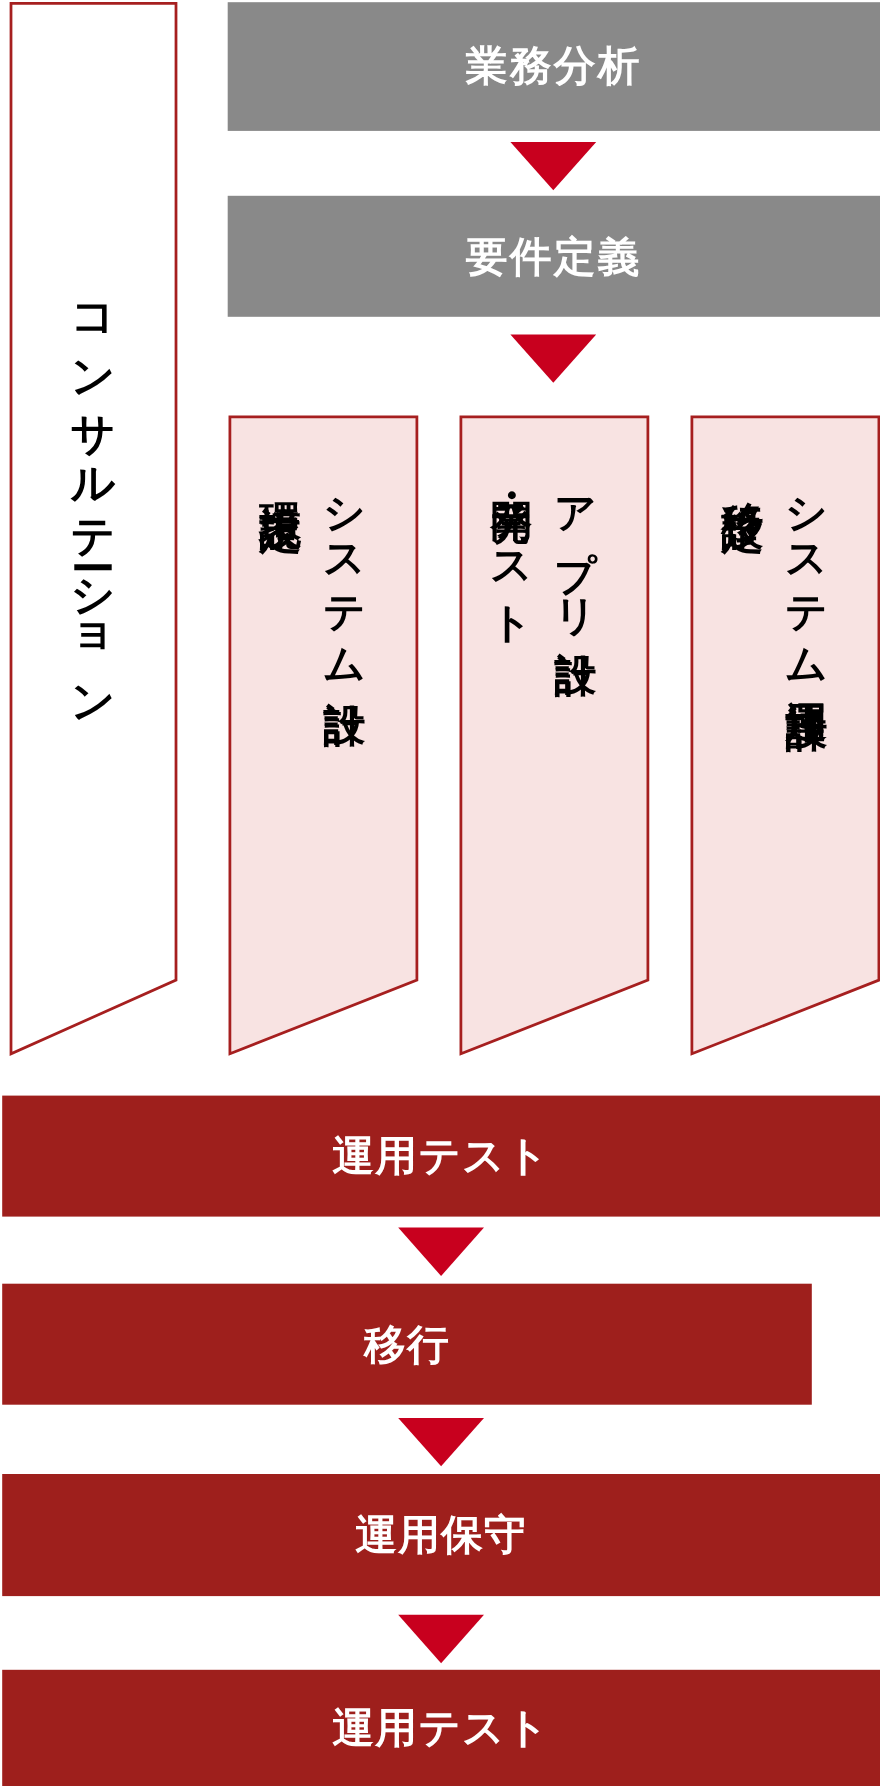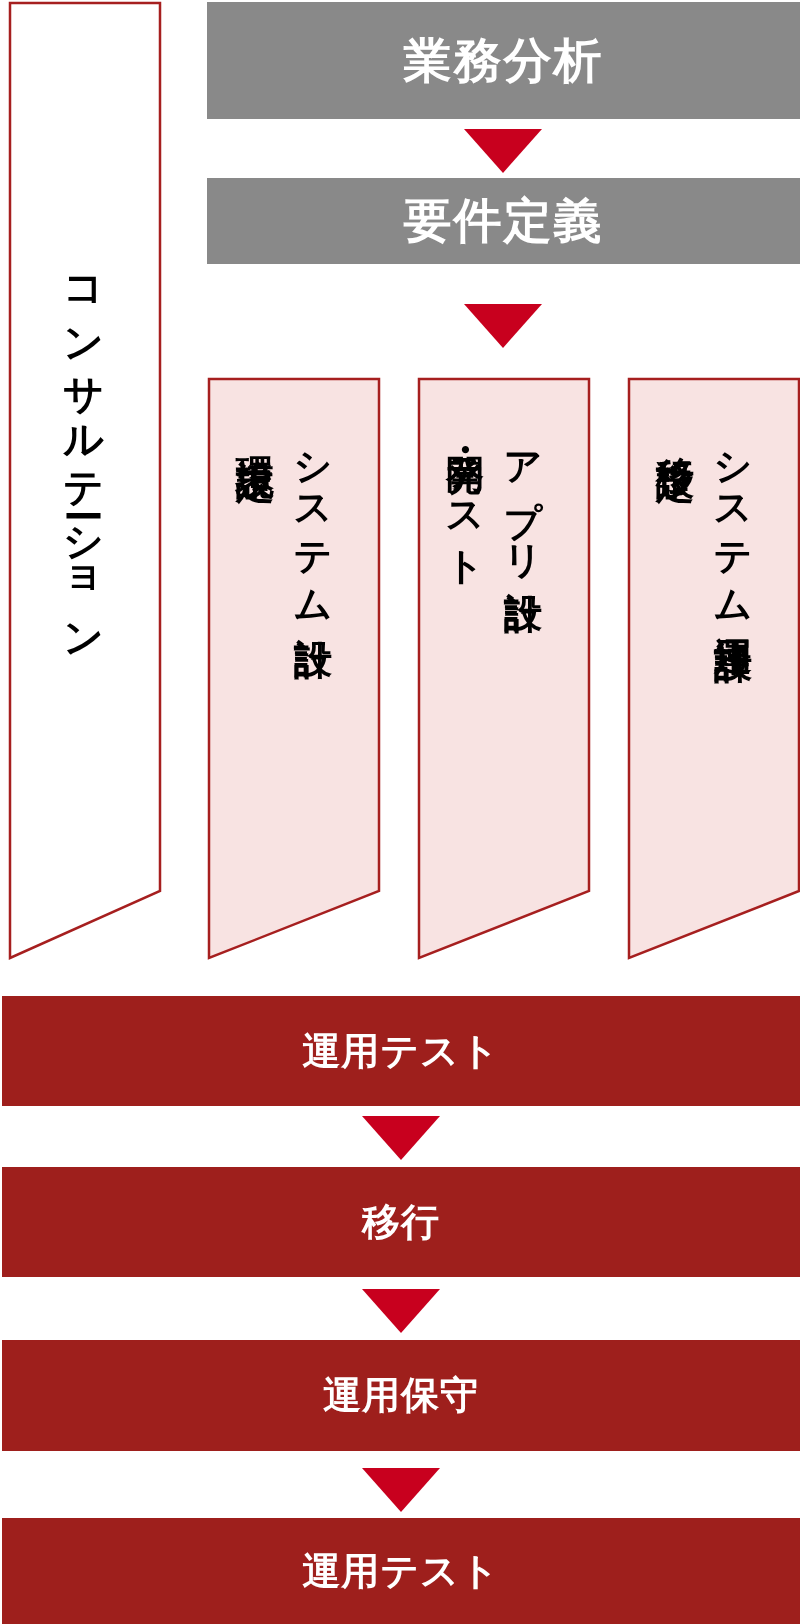--- a/index.html
+++ b/index.html
@@ -7,7 +7,7 @@
          font-family: "DejaVu Sans", "Liberation Sans", sans-serif; }
   .abs { position: absolute; }
   .gray-box { background: #898989; color: #ffffff; display: flex; align-items: center; justify-content: center;
-              font-size: 48px; font-weight: bold; letter-spacing: 2px; }
+              font-size: 38px; font-weight: bold; letter-spacing: 2px; }
   .red-box { background: #9e1f1c; color: #ffffff; display: flex; align-items: center; justify-content: center;
              font-size: 38px; font-weight: bold; letter-spacing: 1px; }
   .arrow { width: 0; height: 0; border-left: 39px solid transparent; border-right: 39px solid transparent;

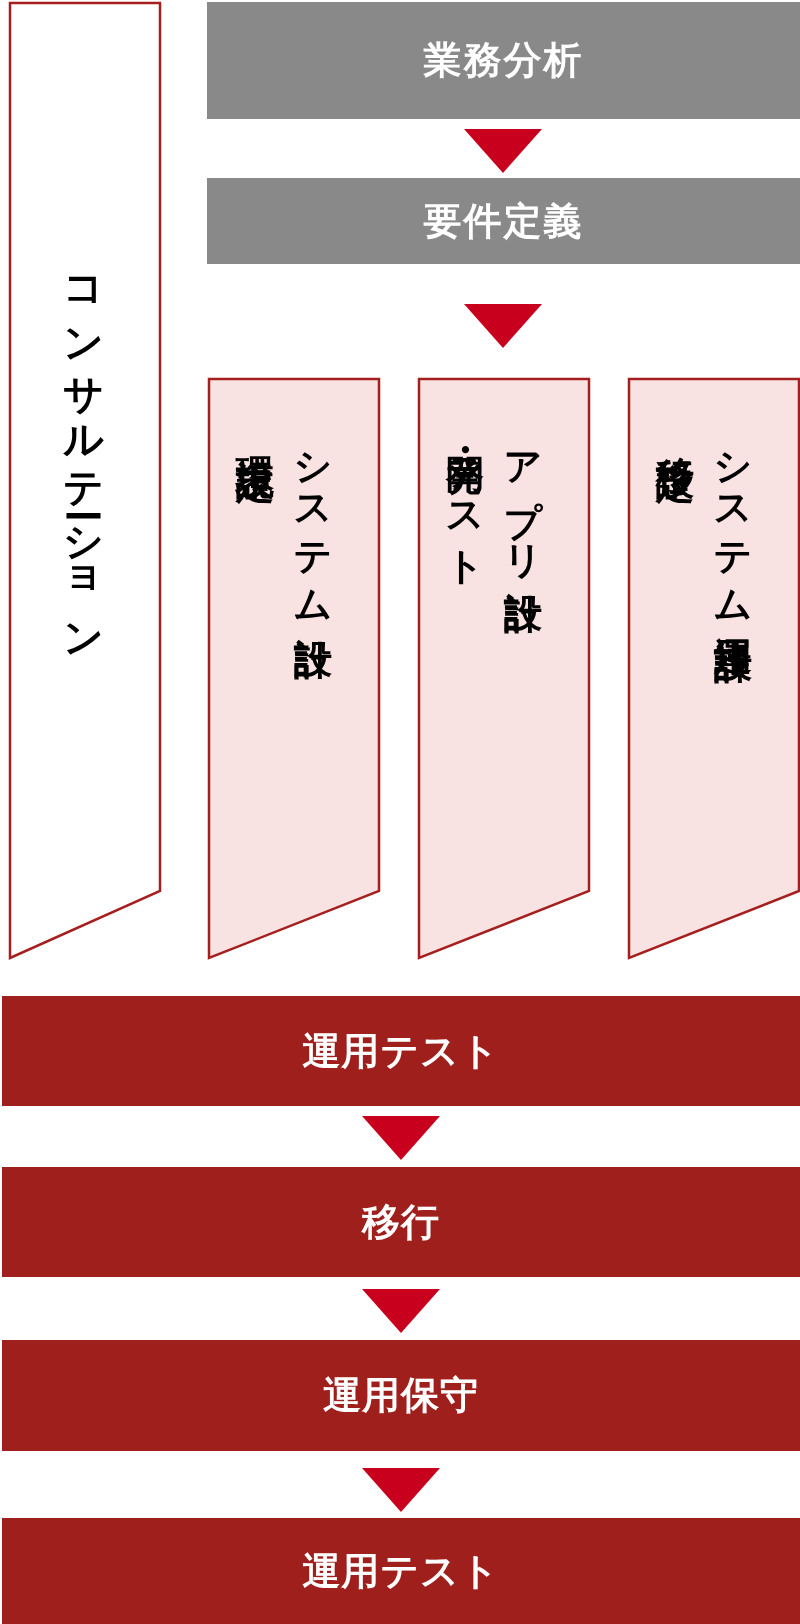--- a/index.html
+++ b/index.html
@@ -34,7 +34,7 @@
 </div>
 <div class="abs arrow" style="left:464px;top:129px;"></div>
 
-<div class="abs gray-box" style="left:207px;top:178px;width:593px;height:86px;">
+<div class="abs gray-box" style="left:207px;top:178px;width:593px;height:110px;">
   <span>要件定義</span>
 </div>
 <div class="abs arrow" style="left:464px;top:304px;"></div>

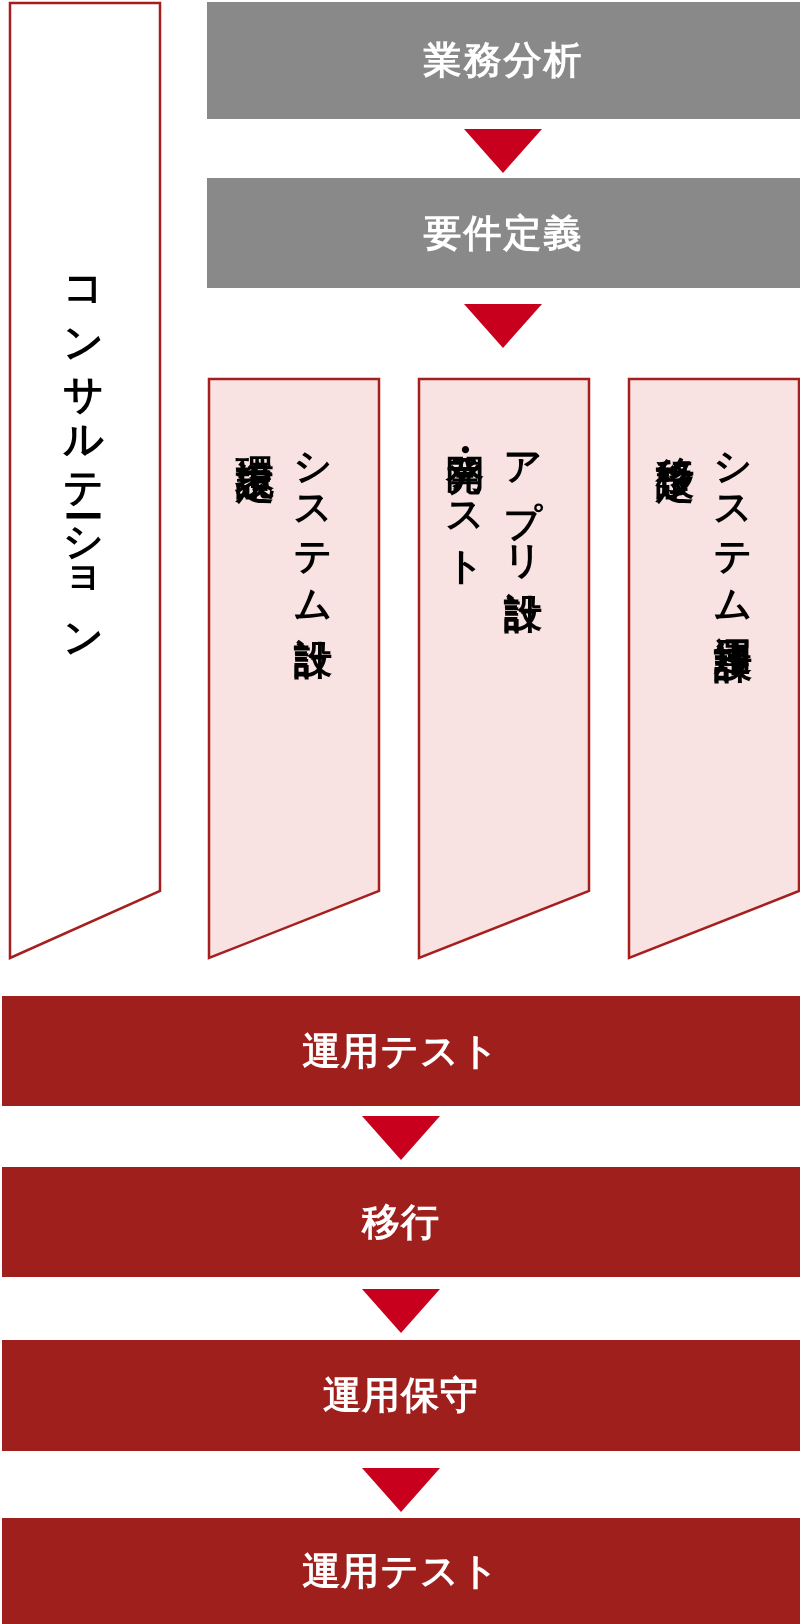--- a/index.html
+++ b/index.html
@@ -74,7 +74,7 @@
 </div>
 <div class="abs arrow" style="left:362px;top:1116px;"></div>
 
-<div class="abs red-box" style="left:2px;top:1167px;width:798px;height:110px;">
+<div class="abs red-box" style="left:2px;top:1167px;width:736px;height:110px;">
   <span>移行</span>
 </div>
 <div class="abs arrow" style="left:362px;top:1289px;"></div>

